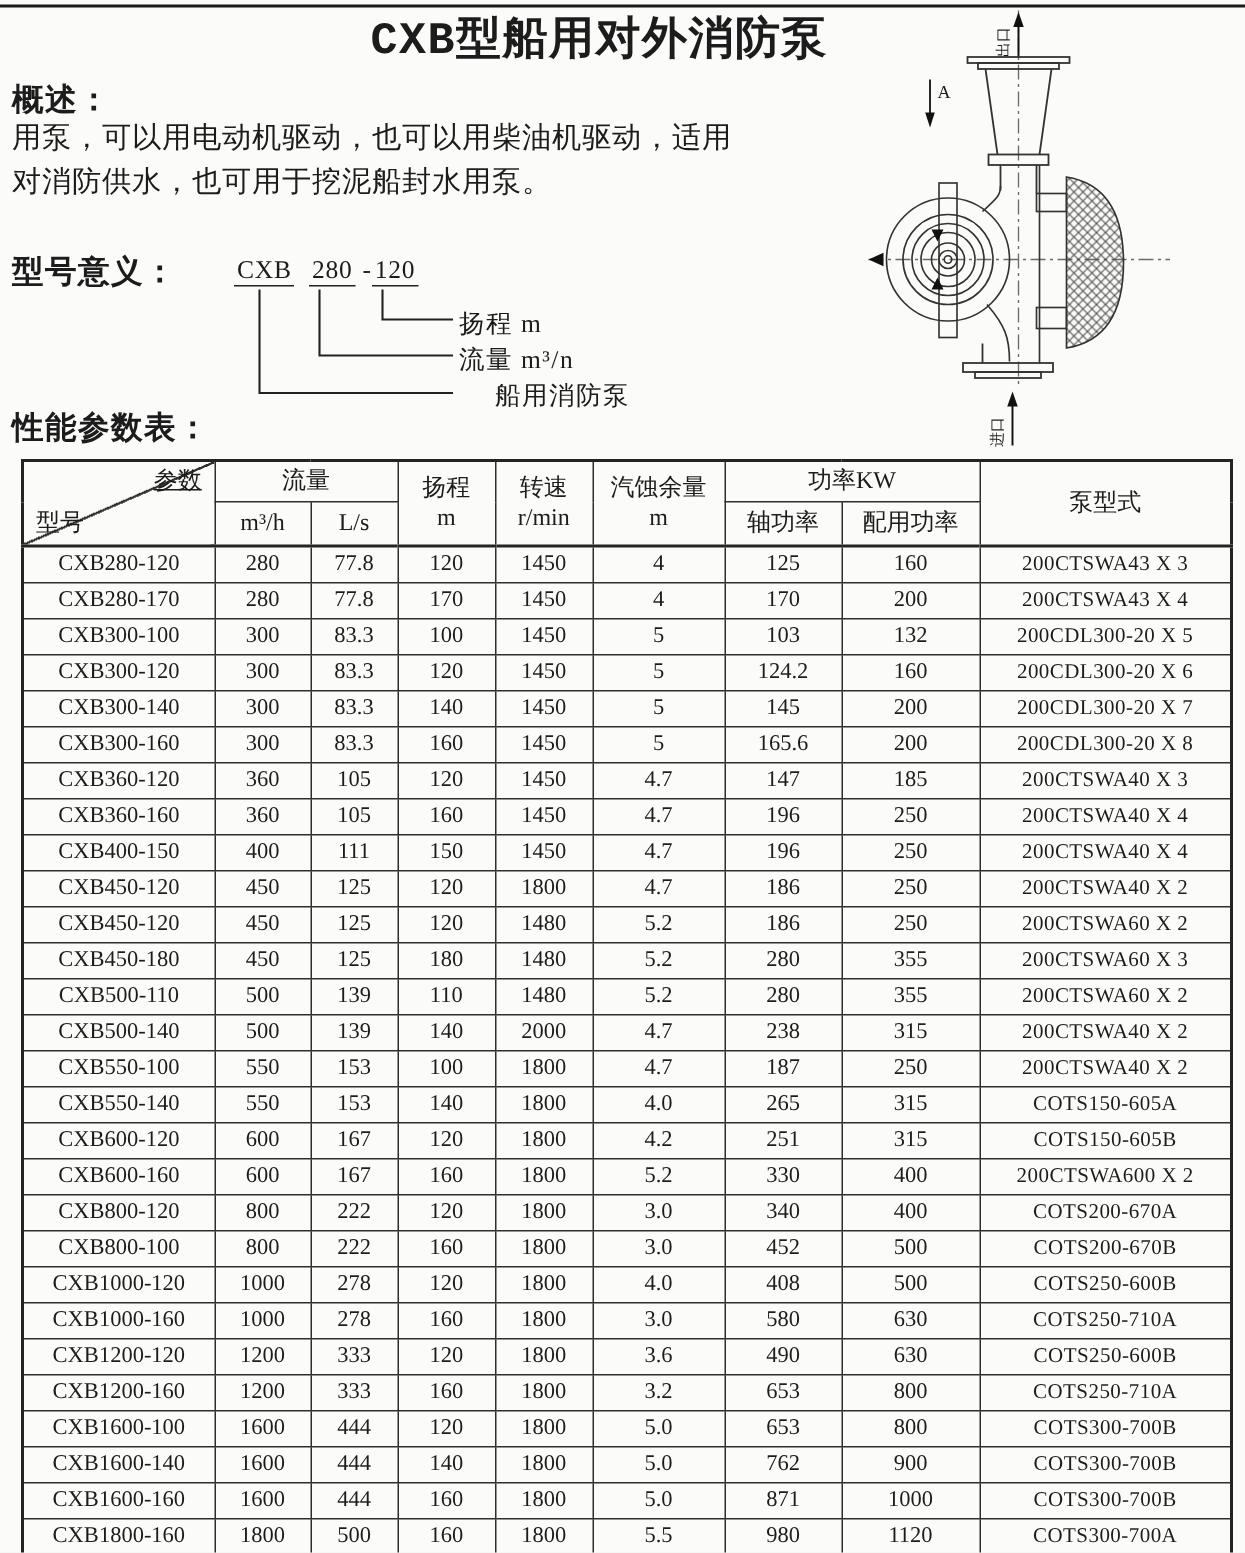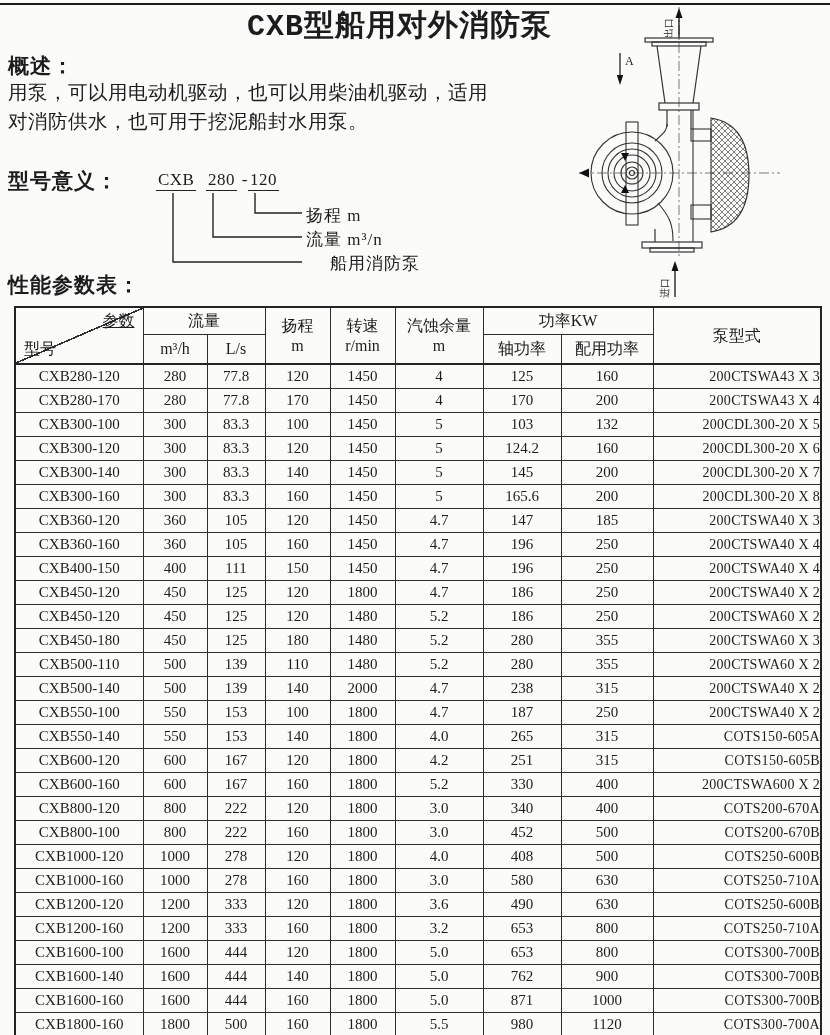--- a/index.html
+++ b/index.html
@@ -31,7 +31,7 @@
   .ptable td{font-size:15px;height:23px;}
   .h1 th{height:26px;}
   .h2 th{height:28px;}
-  .ptable td.pt{font-size:14px;letter-spacing:0.3px;text-align:right;}
+  .ptable td.pt{font-size:14px;letter-spacing:0.3px;}
   .ptable th.hdr-2row{border-bottom:2px solid #242424;}
   .corner{position:relative;
     background:linear-gradient(to bottom right,transparent calc(50% - 0.8px),#2e2e2e calc(50% - 0.8px),#2e2e2e calc(50% + 0.8px),transparent calc(50% + 0.8px));}

